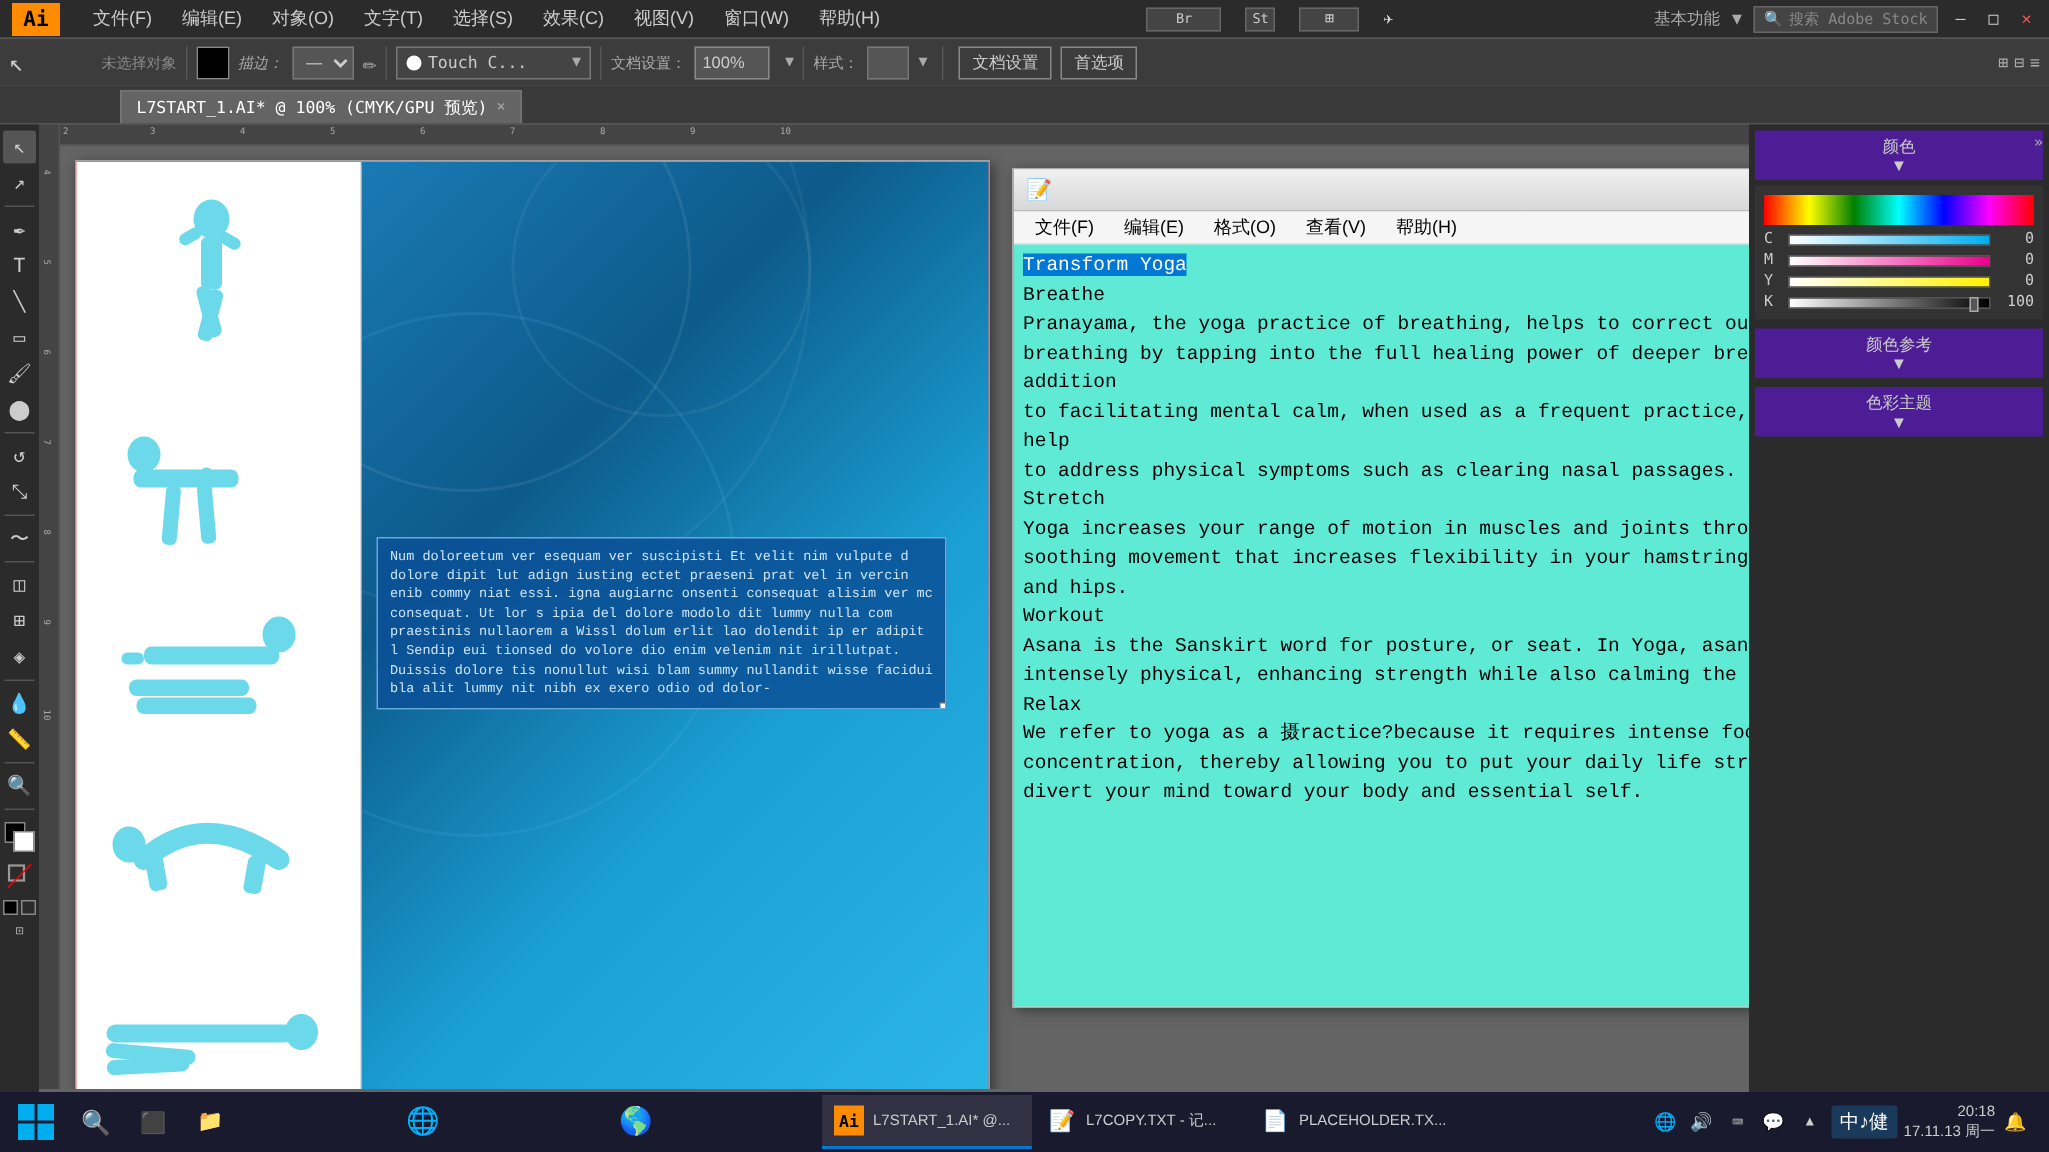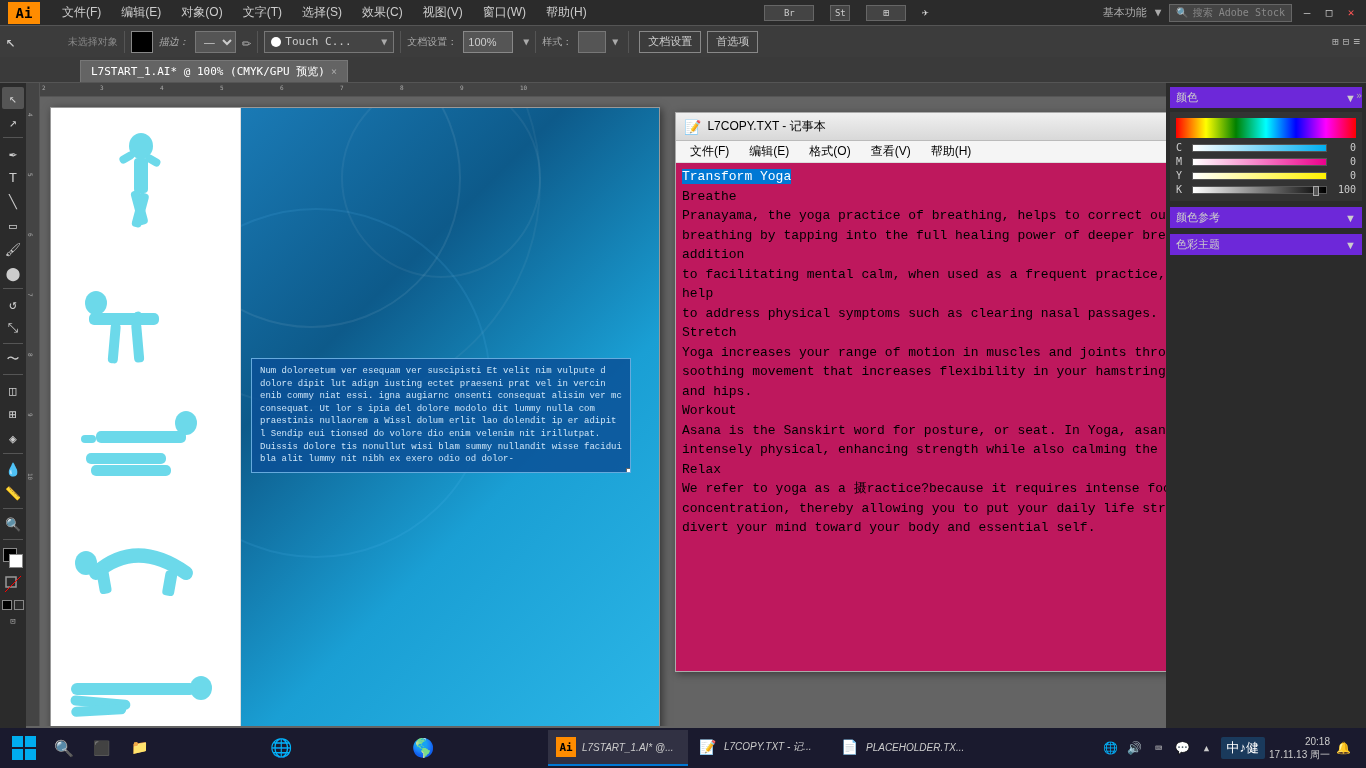--- a/index.html
+++ b/index.html
@@ -387,7 +387,7 @@
       overflow: hidden;
     }
     .panel-header {
-      background: #6d28d9;
+      background: #4c1d95;
       color: #ccc;
       font-size: 11px;
       font-family: 'SimSun', sans-serif;
@@ -396,6 +396,7 @@
       align-items: center;
       justify-content: space-between;
       cursor: pointer;
+      flex-direction: column;
     }
     .panel-body {
       background: #333;

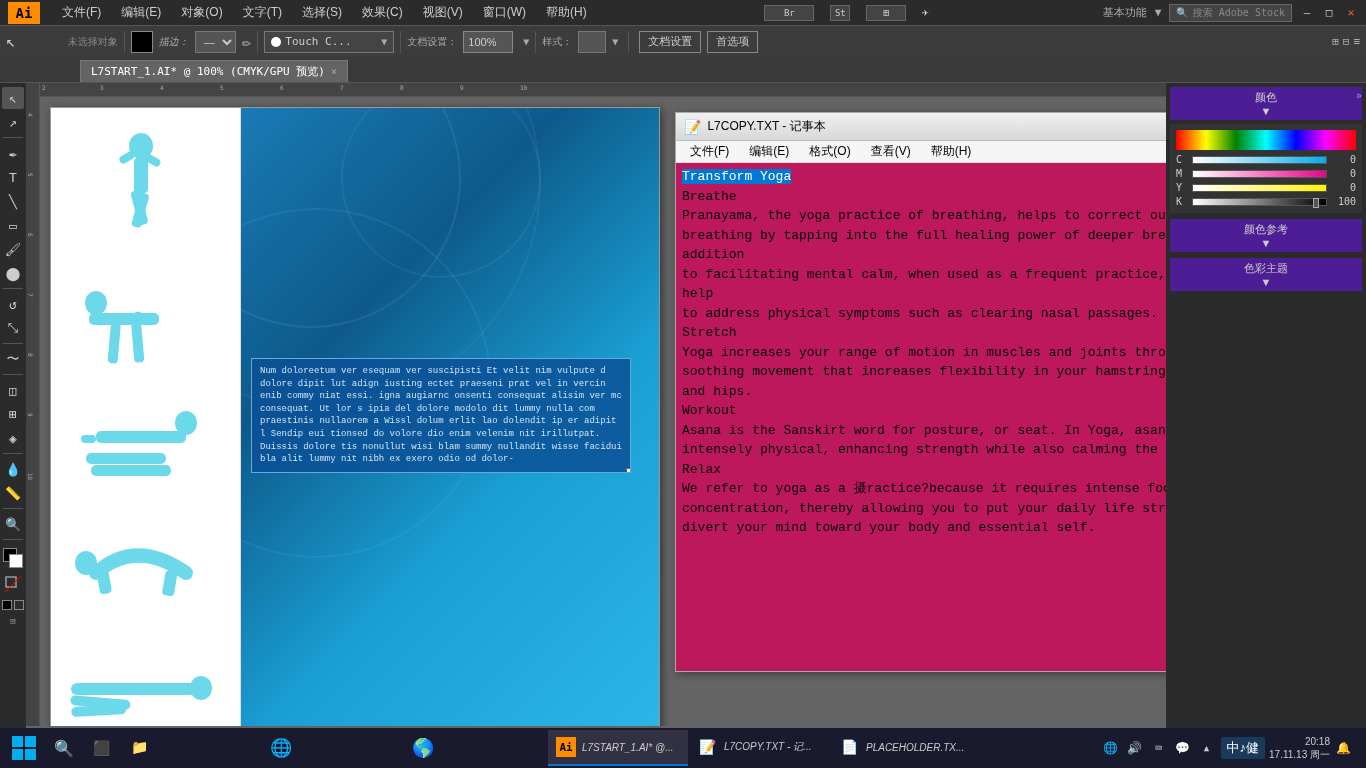--- a/index.html
+++ b/index.html
@@ -849,7 +849,6 @@
       <div id="notepad-window">
         <div id="notepad-titlebar">
           <span class="notepad-icon">📝</span>
-          <span id="notepad-title">L7COPY.TXT - 记事本</span>
 
         </div>
         <div id="notepad-menubar">

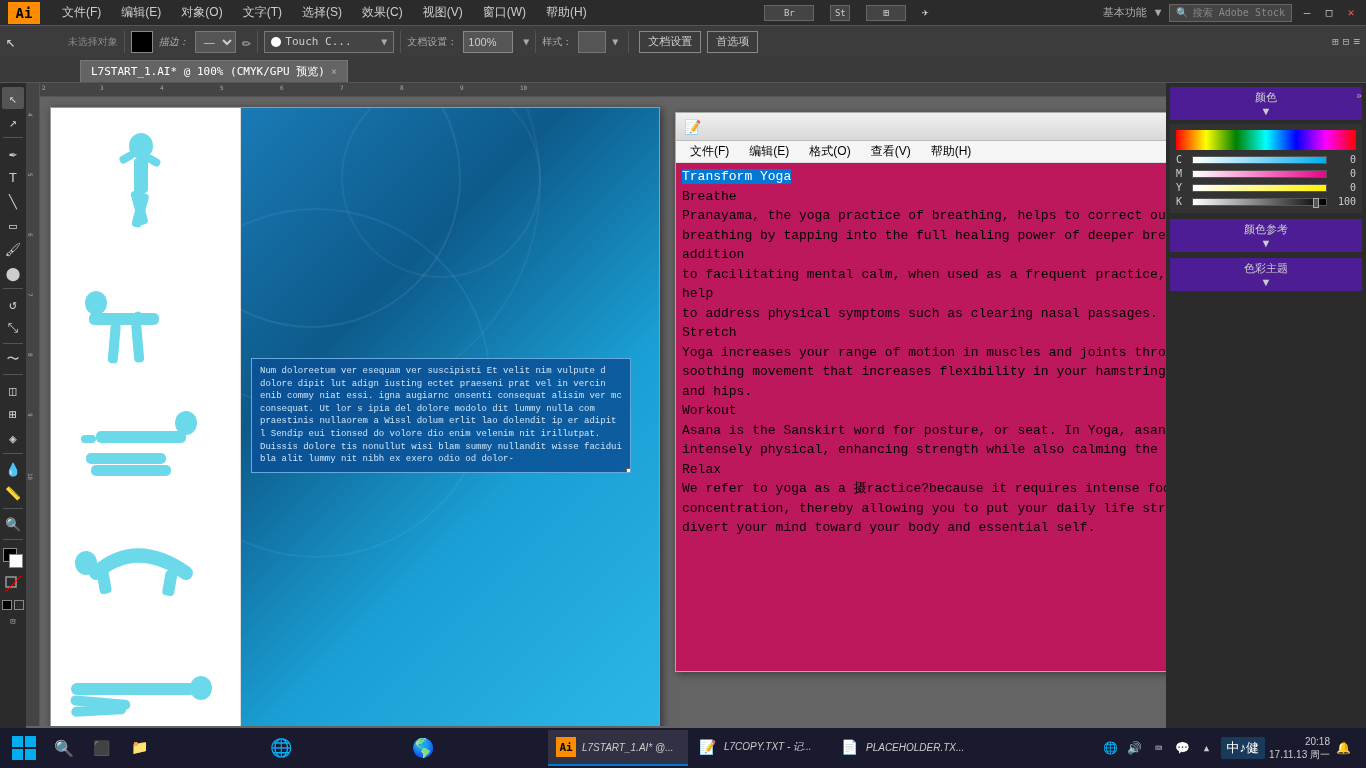--- a/index.html
+++ b/index.html
@@ -361,7 +361,7 @@
     }
     #notepad-content {
       flex: 1;
-      background: #be185d;
+      background: #5eead4;
       padding: 4px 6px;
       overflow-y: auto;
       font-family: 'Courier New', Courier, monospace;

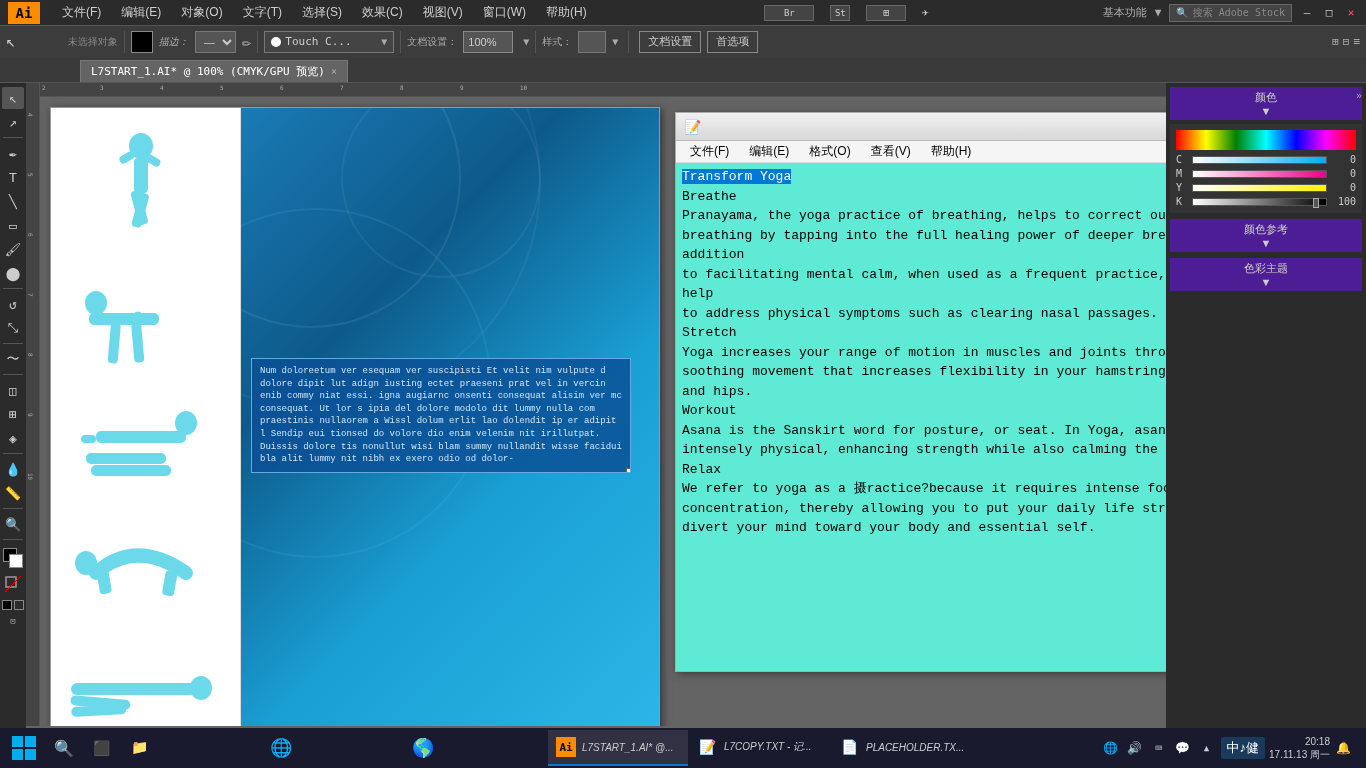--- a/index.html
+++ b/index.html
@@ -551,7 +551,6 @@
       overflow: hidden;
       white-space: nowrap;
       text-overflow: ellipsis;
-      font-style: italic;
     }
     .taskbar-right {
       margin-left: auto;

